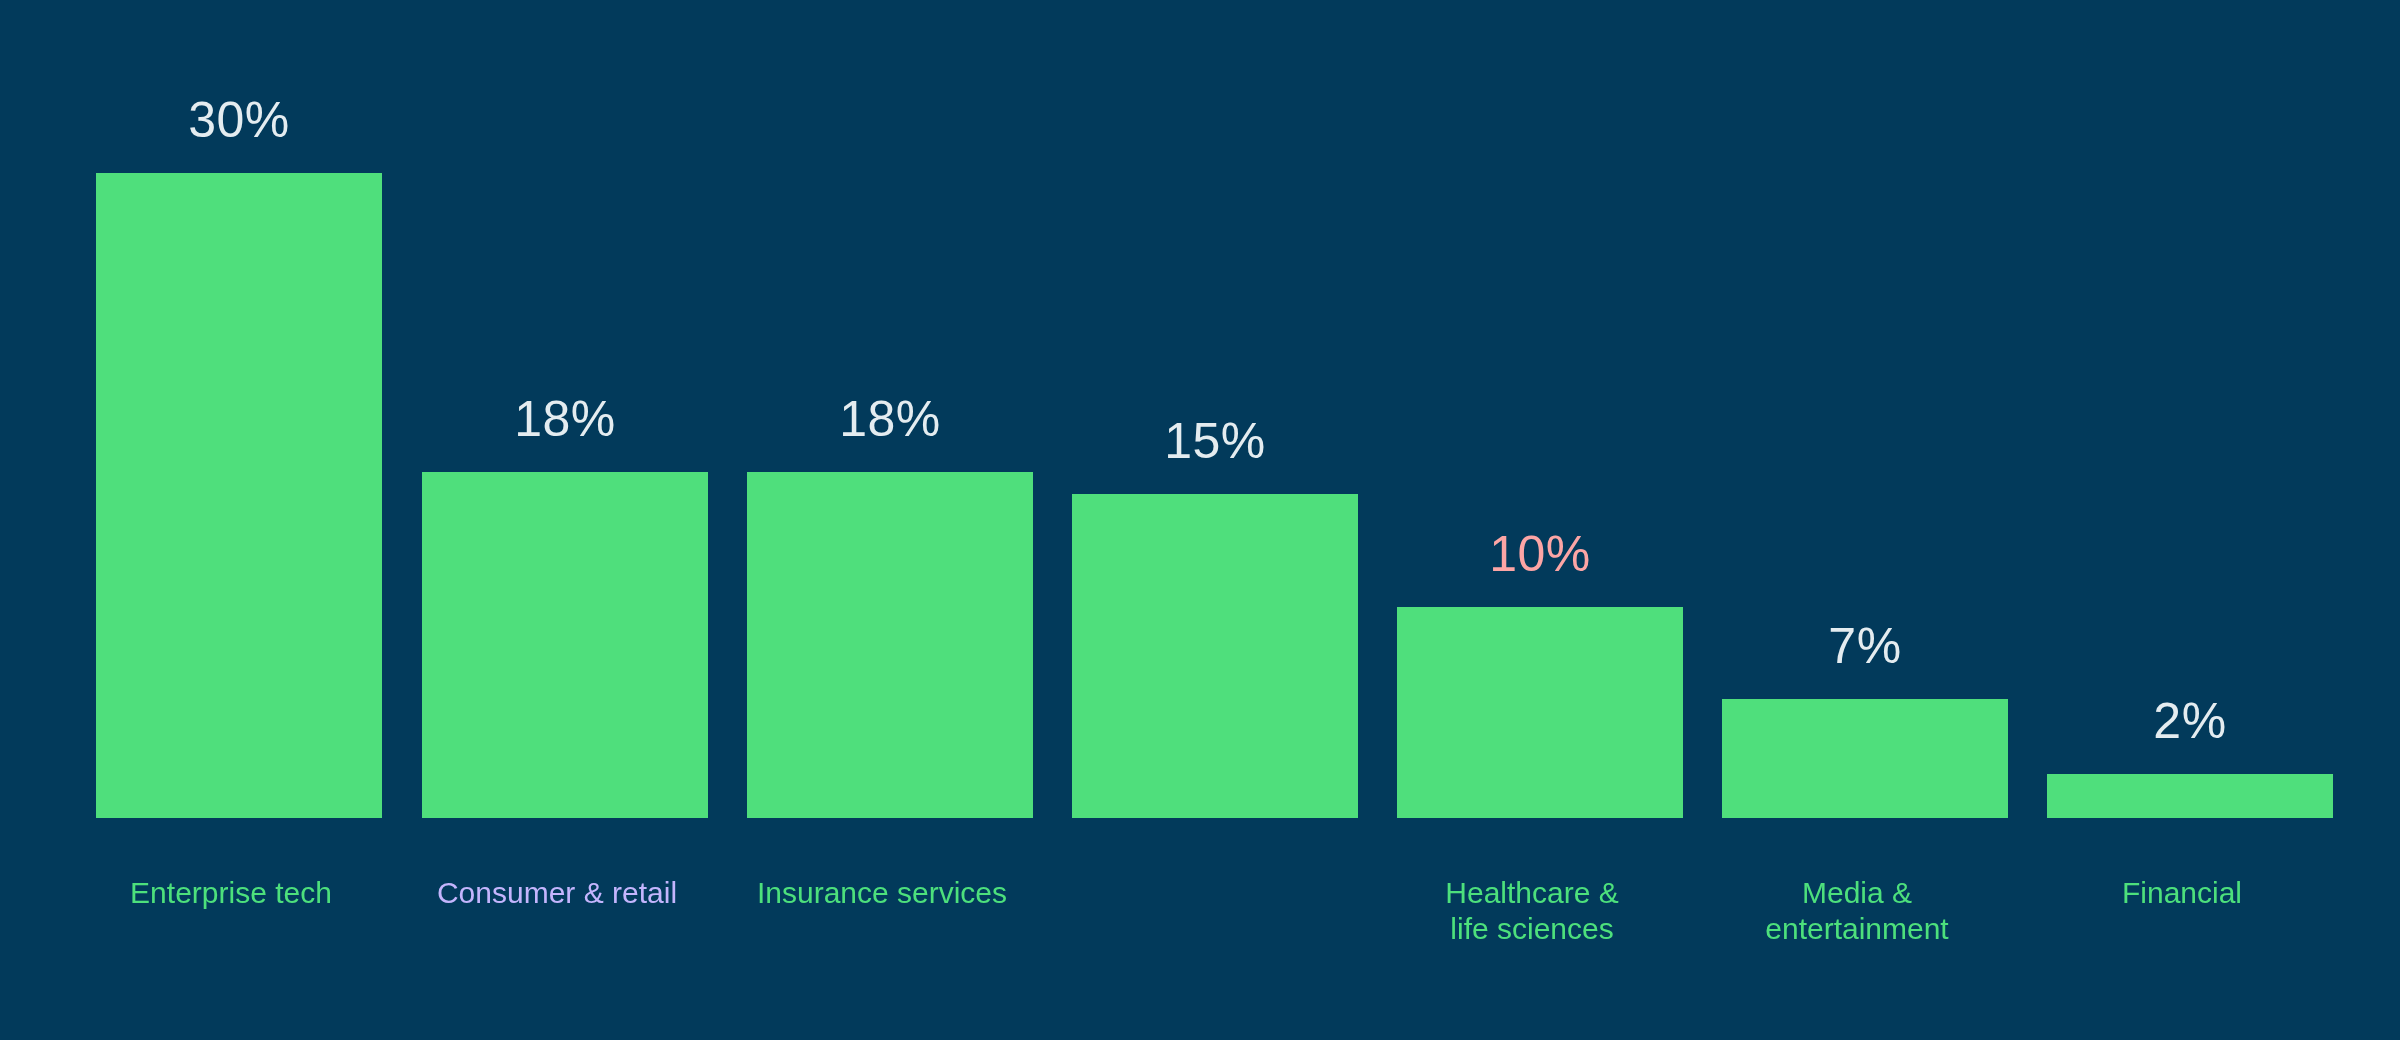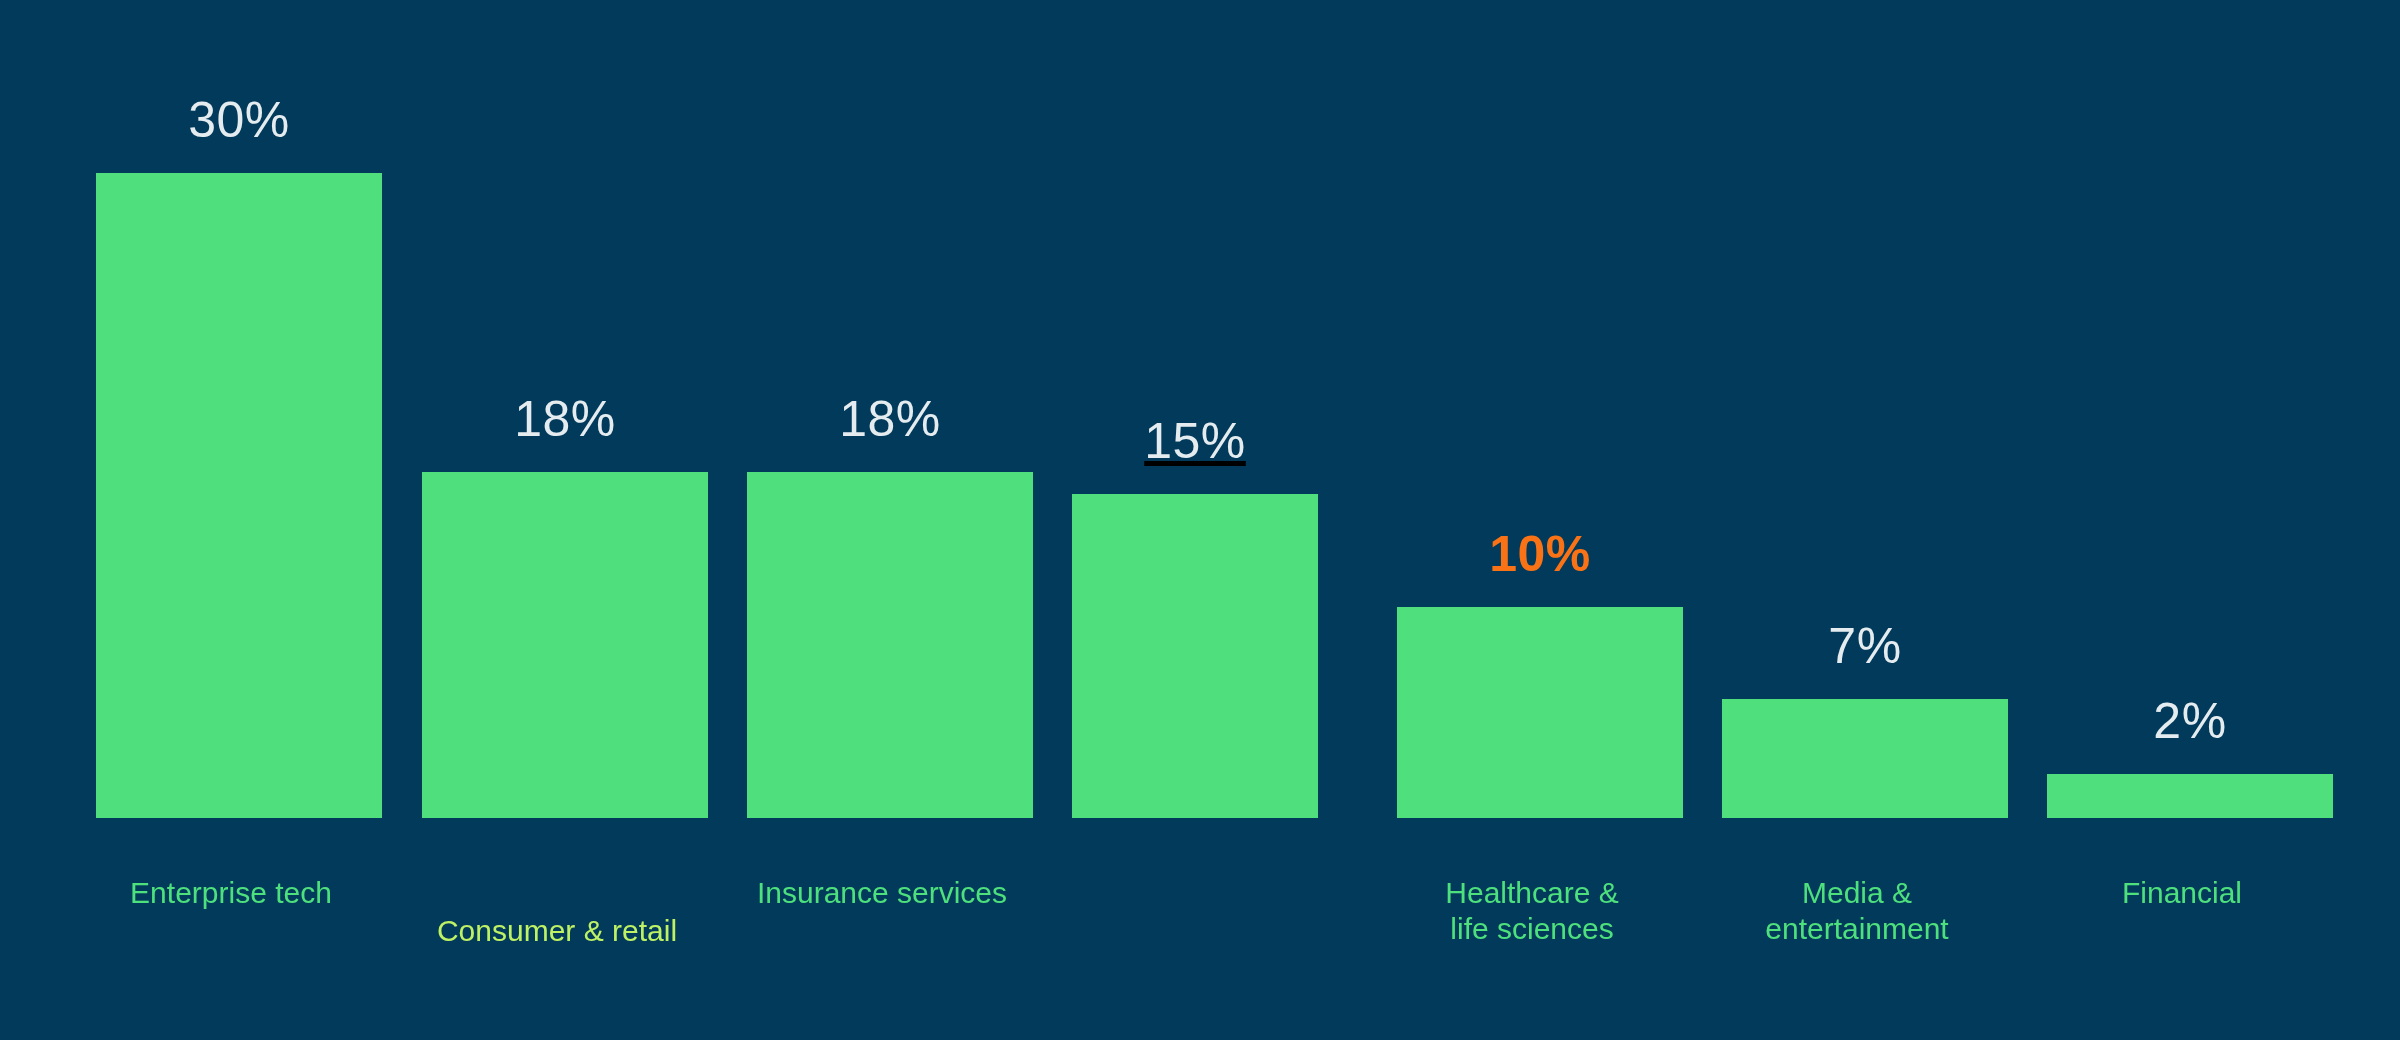--- a/index.html
+++ b/index.html
@@ -98,7 +98,7 @@
       <div class="bar-rect" style="height: 346px; background: rgb(79, 223, 124);"></div>
     </div>
 
-    <div class="bar-group" style="left: 1056px; width: 246px; text-decoration: underline;">
+    <div class="bar-group" style="left: 1056px; width: 286px;">
       <div class="bar-value" style="color: rgb(228, 236, 240);">15%</div>
       <div class="bar-rect" style="height: 324px; background: rgb(79, 223, 124);"></div>
     </div>

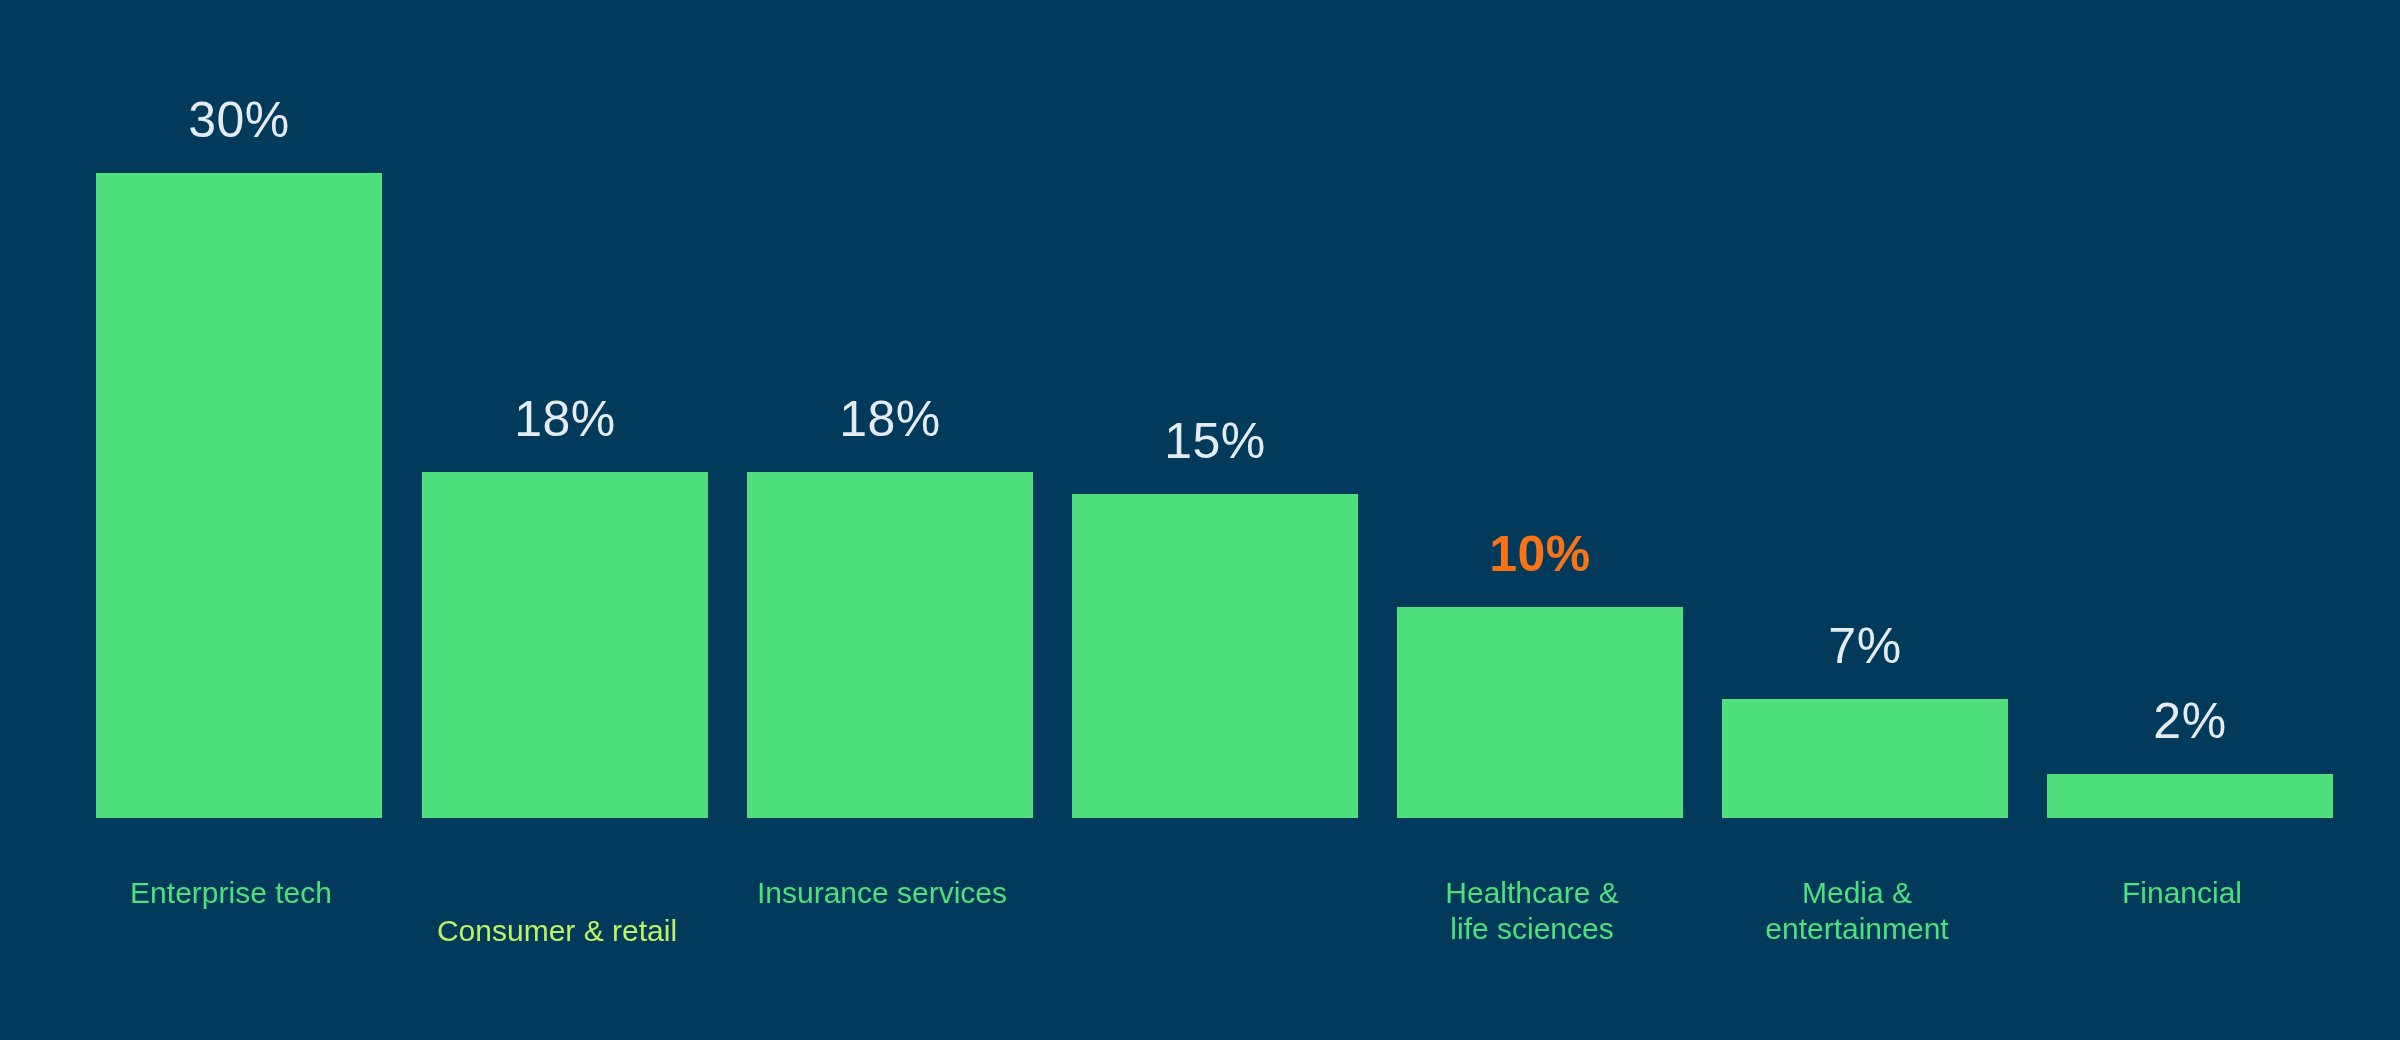--- a/index.html
+++ b/index.html
@@ -104,7 +104,7 @@
     </div>
 
     <div class="bar-group" style="left: 1381px; width: 286px;">
-      <div class="bar-value" style="color: #f97316; font-weight: bold;">10%</div>
+      <div class="bar-value" style="color: #fca5a5;">10%</div>
       <div class="bar-rect" style="height: 211px; background: rgb(79, 223, 124);"></div>
     </div>
 

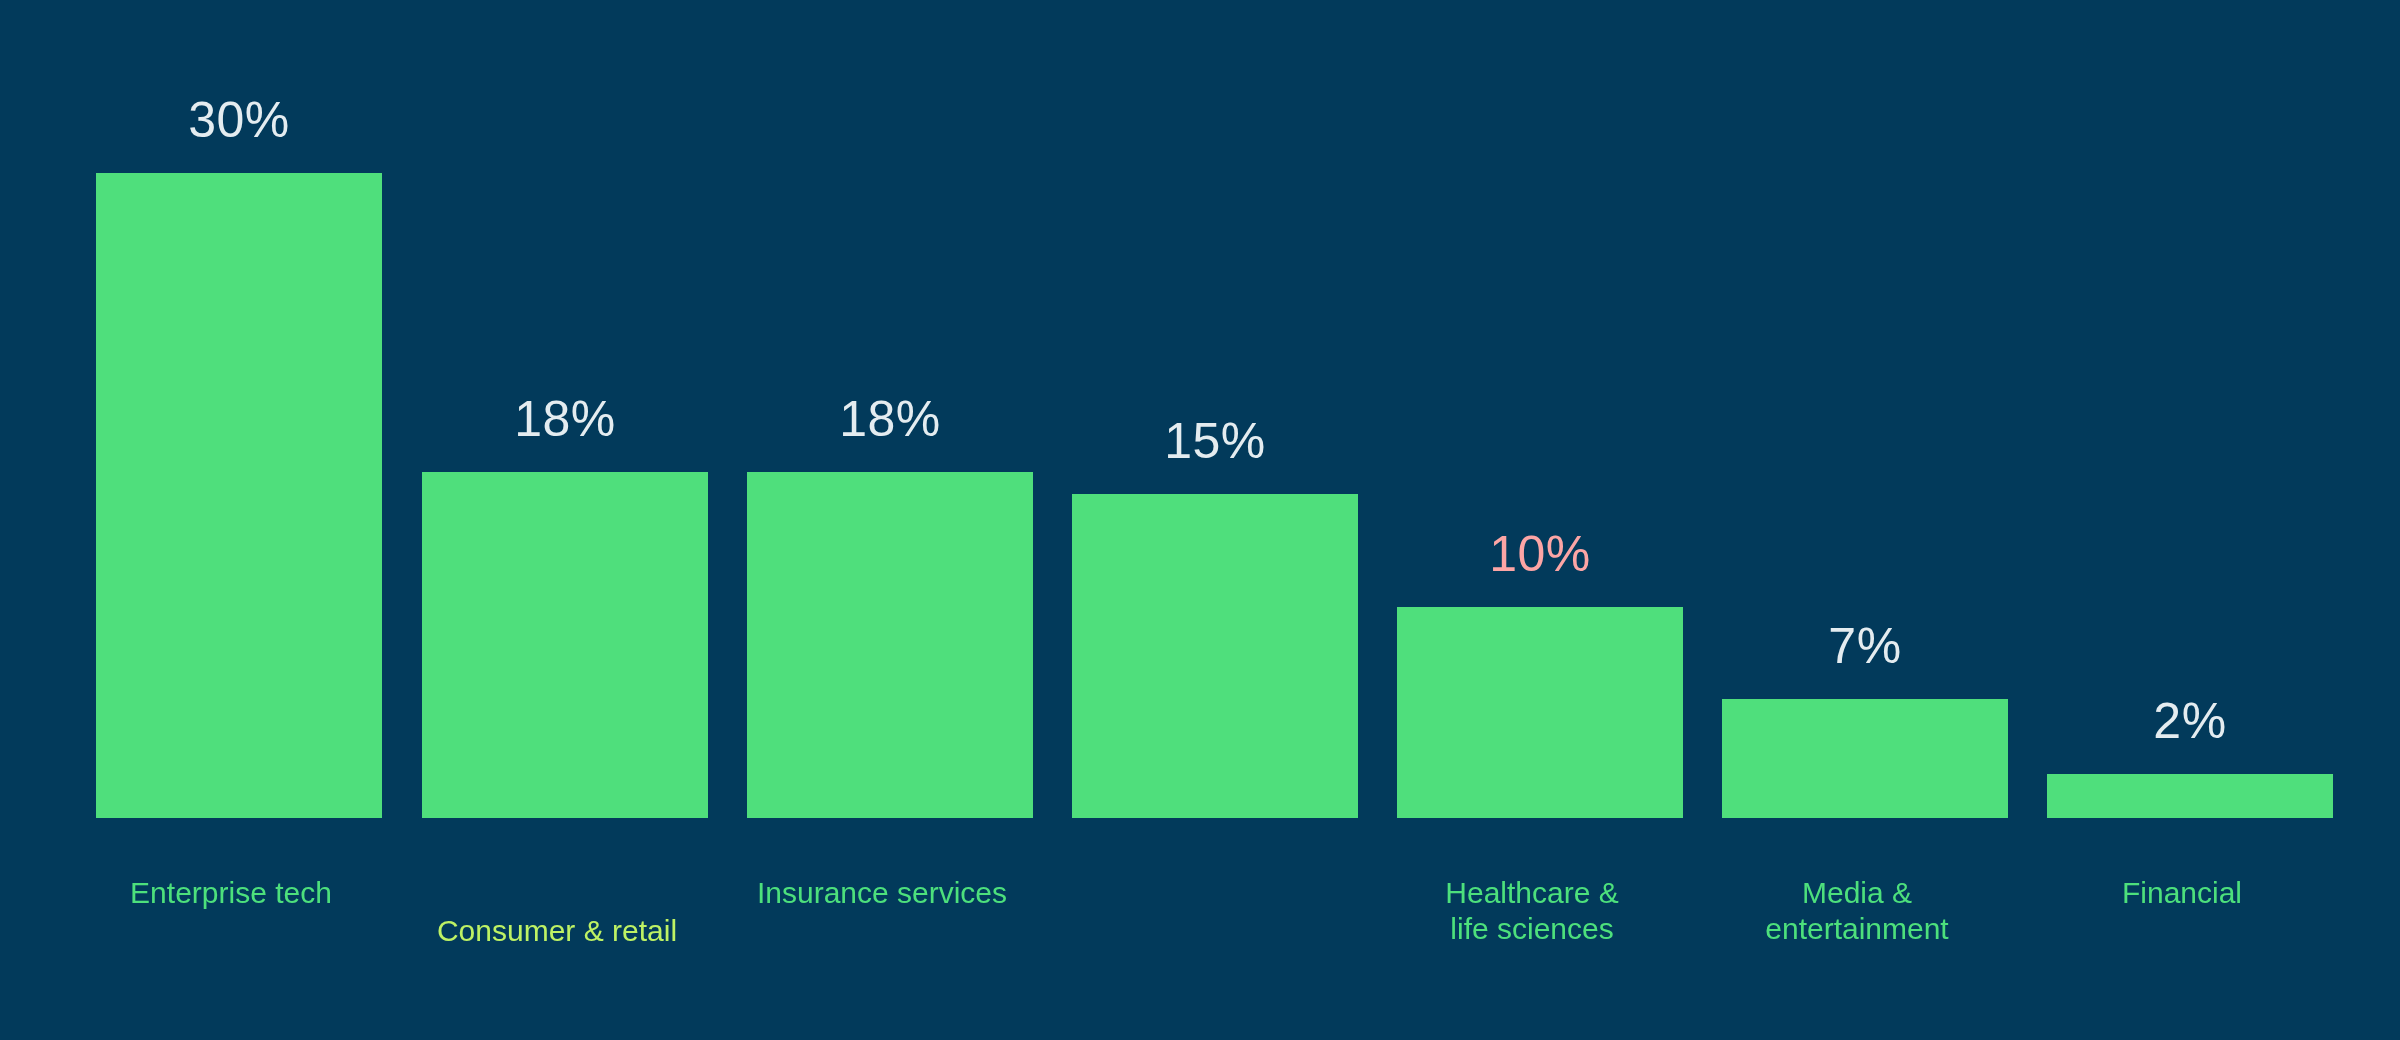--- a/index.html
+++ b/index.html
@@ -122,7 +122,7 @@
 
   <div id="labels-area">
     <div class="cat-label" style="left: 80px; width: 286px; color: rgb(77, 224, 124);">Enterprise tech</div>
-    <div class="cat-label" style="left: 406px; width: 286px; color: #bef264; margin-top: 38px;">Consumer &amp; retail</div>
+    <div class="cat-label" style="left: 406px; width: 286px; color: #c4b5fd;">Consumer &amp; retail</div>
     <div class="cat-label" style="left: 731px; width: 286px; color: rgb(77, 224, 124);">Insurance services</div>
     <div class="cat-label" style="left: 1381px; width: 286px; color: rgb(77, 224, 124);">Healthcare &amp;
 life sciences</div>

